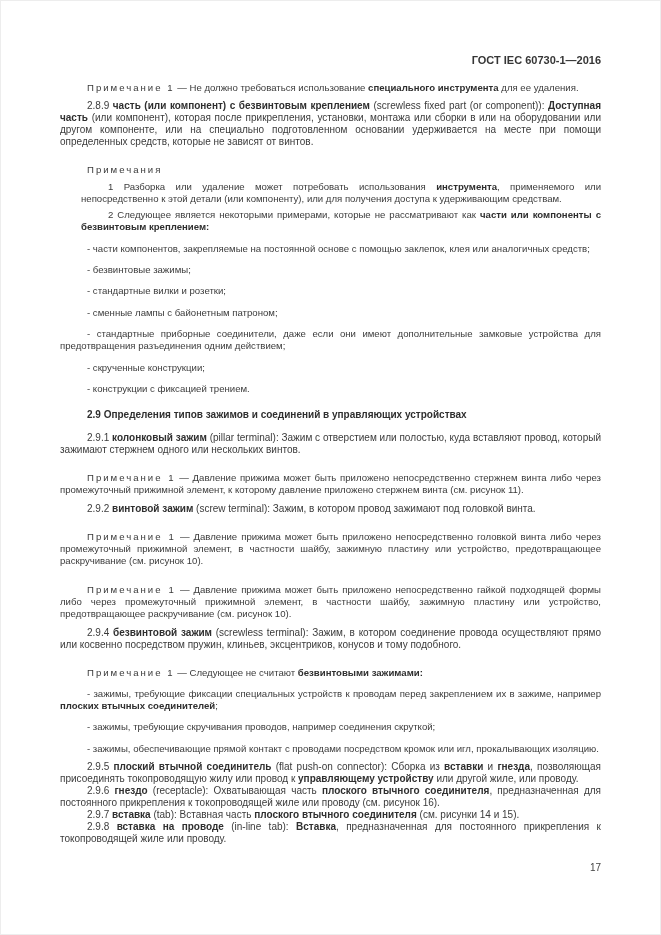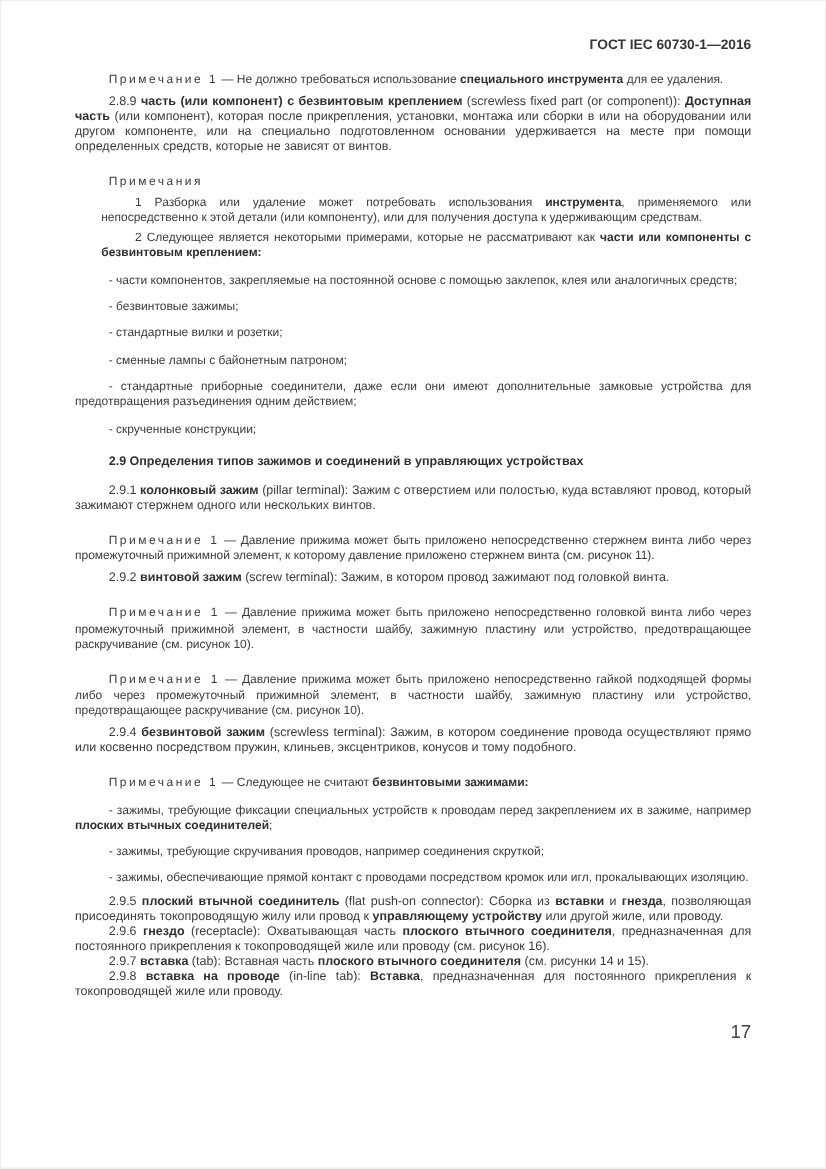--- a/index.html
+++ b/index.html
@@ -8,7 +8,7 @@
     font-family:"Liberation Sans",sans-serif;color:#3b3b3b;
     box-shadow:inset 0 0 0 1px #ededed;overflow:hidden;
   }
-  .page{padding:30px 60px 0 60px;box-sizing:border-box;width:661px;}
+  .page{padding:54px 60px 0 60px;box-sizing:border-box;width:661px;}
   .hdr{text-align:right;font-weight:700;font-size:11px;color:#363636;margin:0 0 16px 0;}
   .blk{margin:0;text-align:justify;text-indent:27px;}
   .para,.para-tight,.heading{font-size:10px;line-height:12px;}

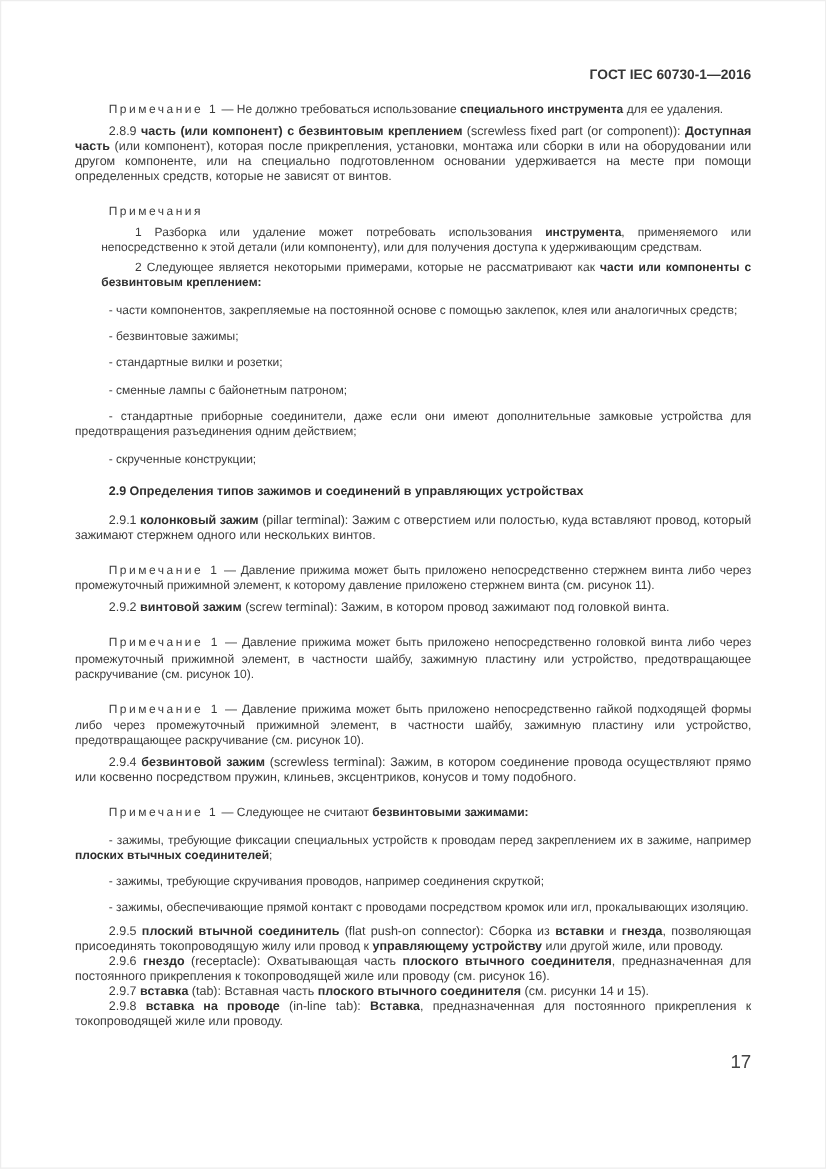--- a/index.html
+++ b/index.html
@@ -40,6 +40,7 @@
       <p class="blk list-item"><span>- сменные лампы с байонетным патроном;</span></p>
       <p class="blk list-item"><span>- стандартные приборные соединители, даже если они имеют дополнительные замковые устройства для предотвращения разъединения одним действием;</span></p>
       <p class="blk list-item"><span>- скрученные конструкции;</span></p>
+      <p class="blk list-item"><span>- конструкции с фиксацией трением.</span></p>
       <p class="blk heading"><span class="b">2.9 Определения типов зажимов и соединений в управляющих устройствах</span></p>
       <p class="blk para"><span>2.9.1 </span><span class="b">колонковый зажим</span><span> (pillar terminal): Зажим с отверстием или полостью, куда вставляют провод, который зажимают стержнем одного или нескольких винтов.</span></p>
       <p class="blk note"><span class="sp">Примечание 1</span><span> — Давление прижима может быть приложено непосредственно стержнем винта либо через промежуточный прижимной элемент, к которому давление приложено стержнем винта (см. рисунок 11).</span></p>

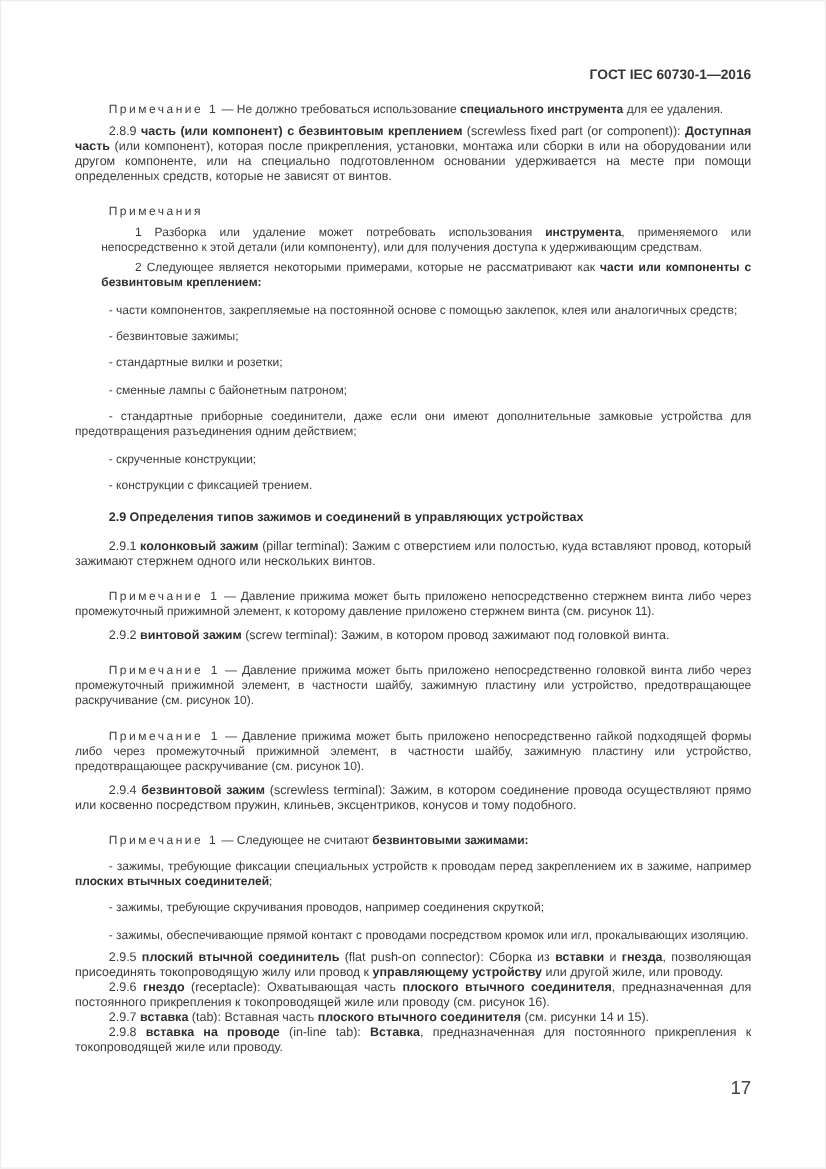--- a/index.html
+++ b/index.html
@@ -21,7 +21,7 @@
   .para-tight{margin-top:0;}
   .b{font-weight:700;color:#2f2f2f;}
   .sp{letter-spacing:2px;}
-  .pagenum{text-align:right;font-size:15px;color:#444;margin-top:17px;}
+  .pagenum{text-align:right;font-size:10px;color:#444;margin-top:17px;}
 </style>
 </head>
 <body>

